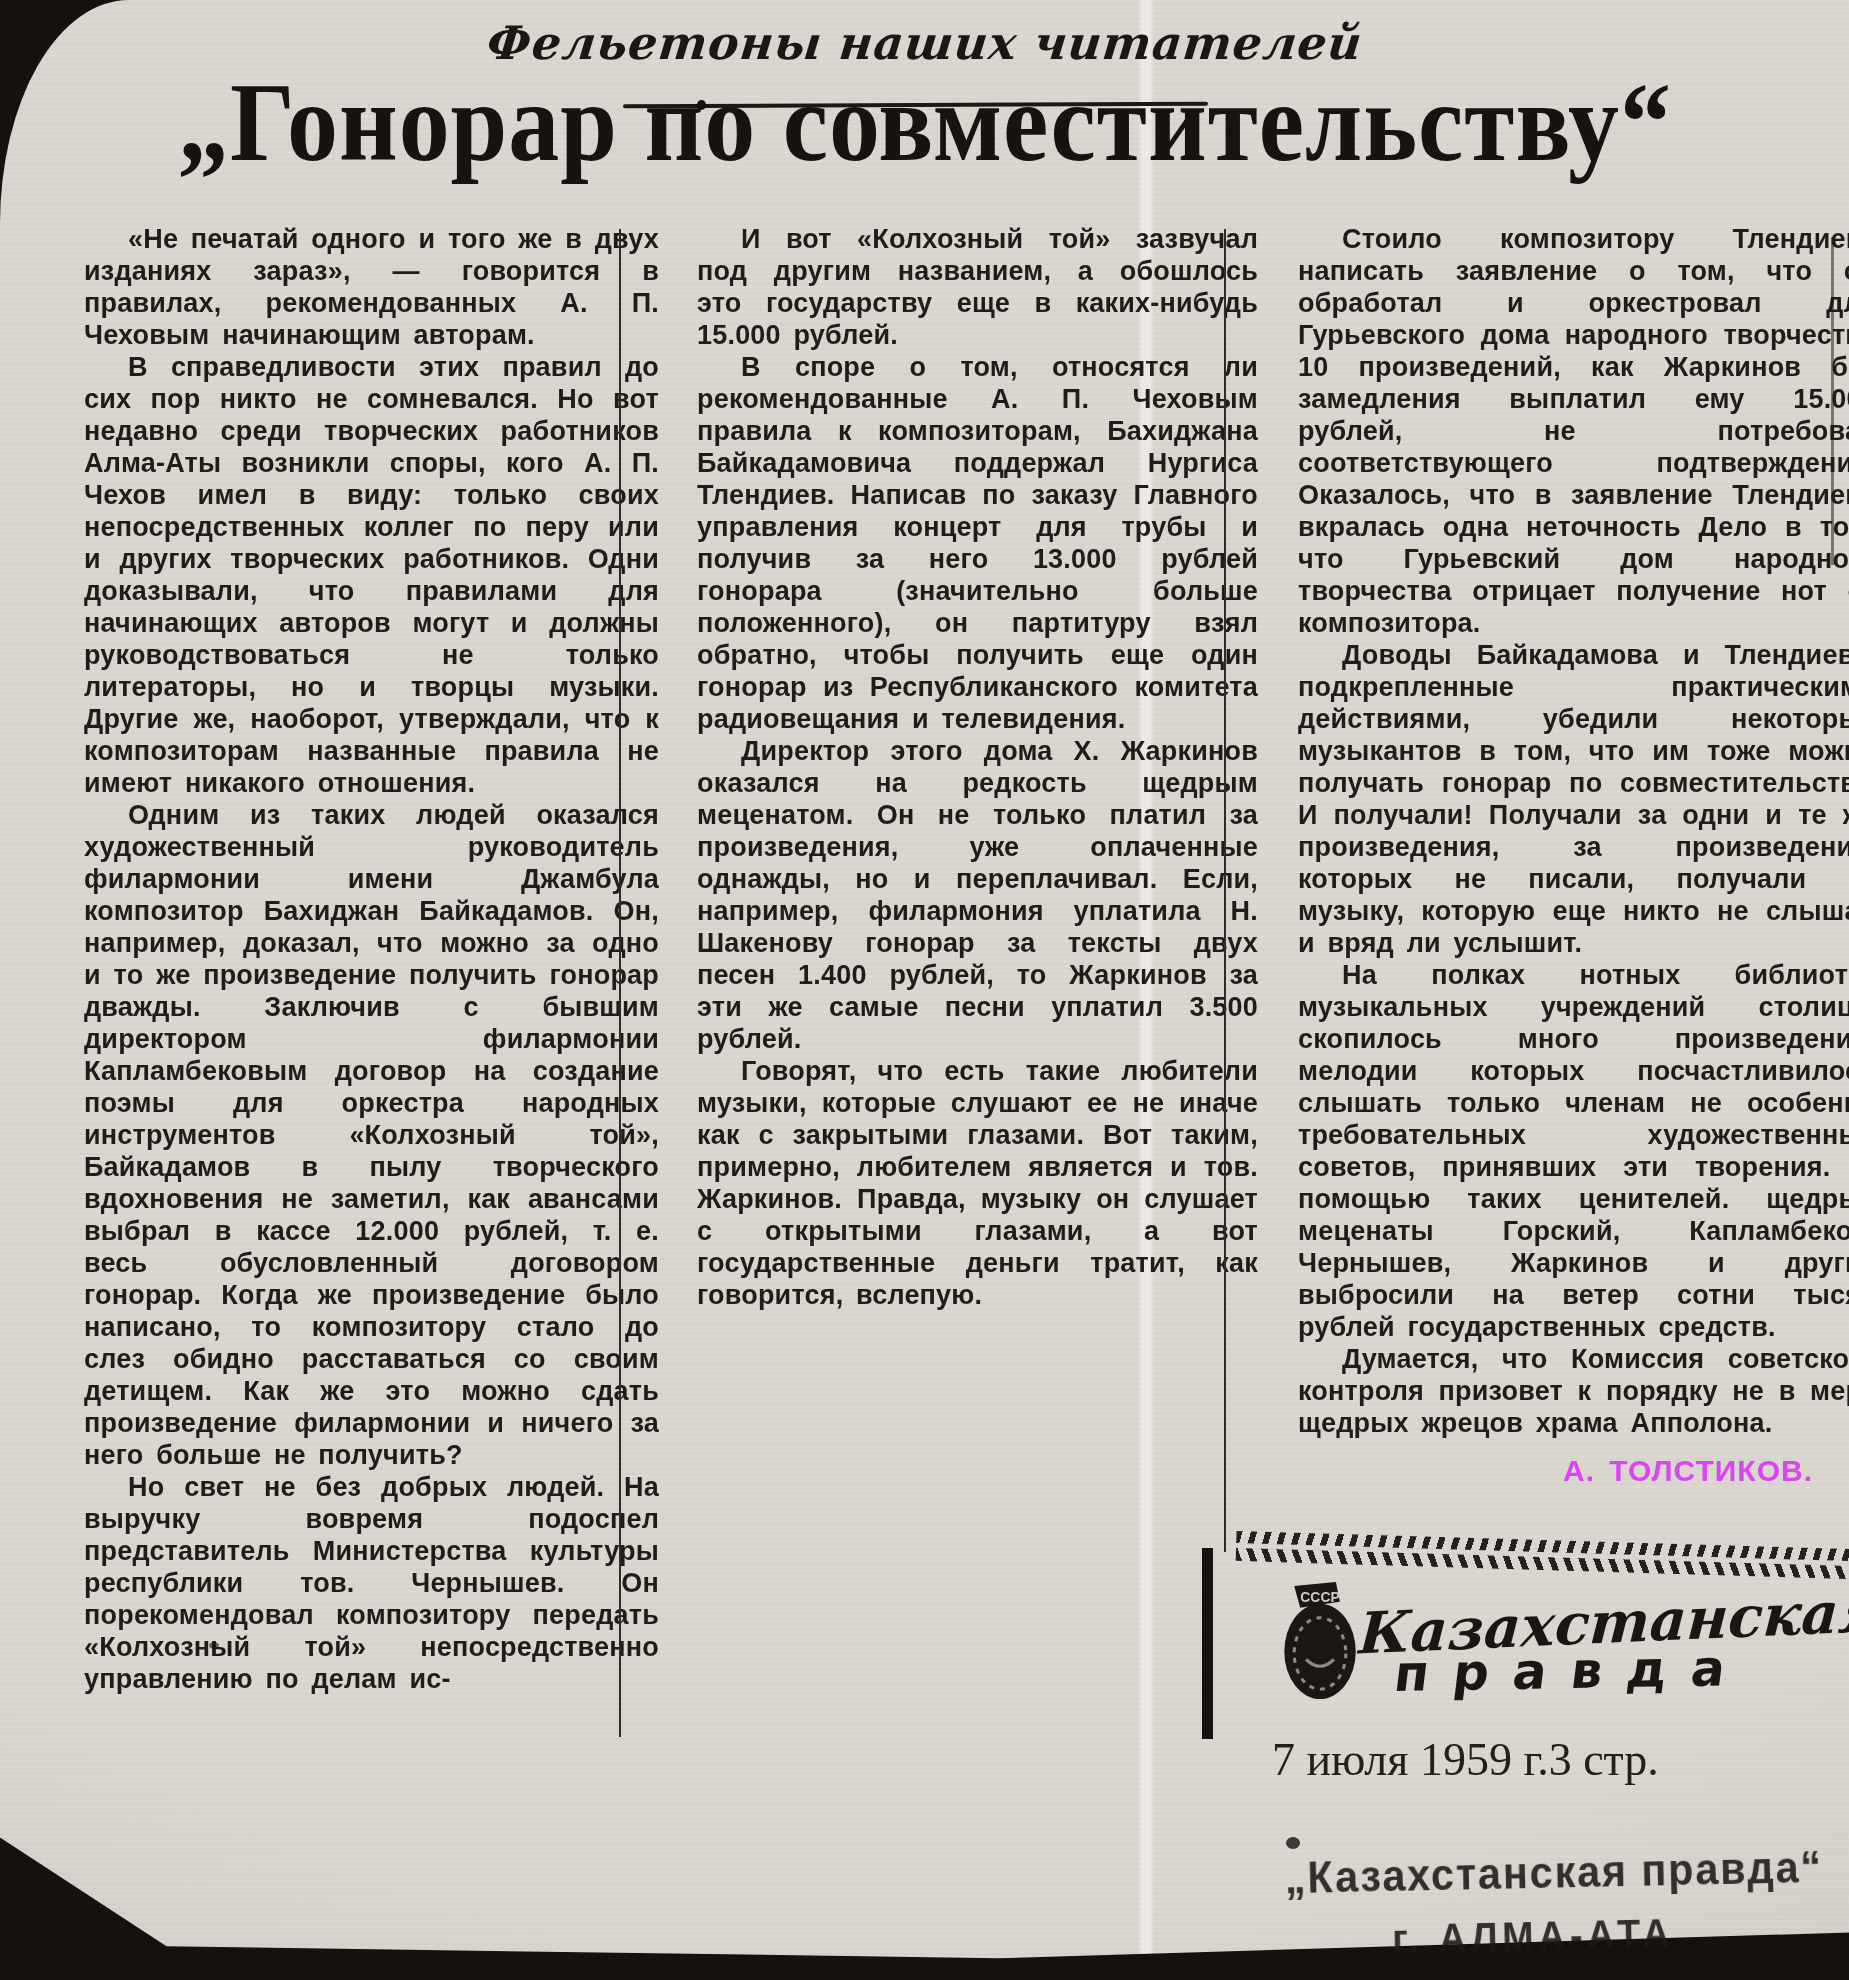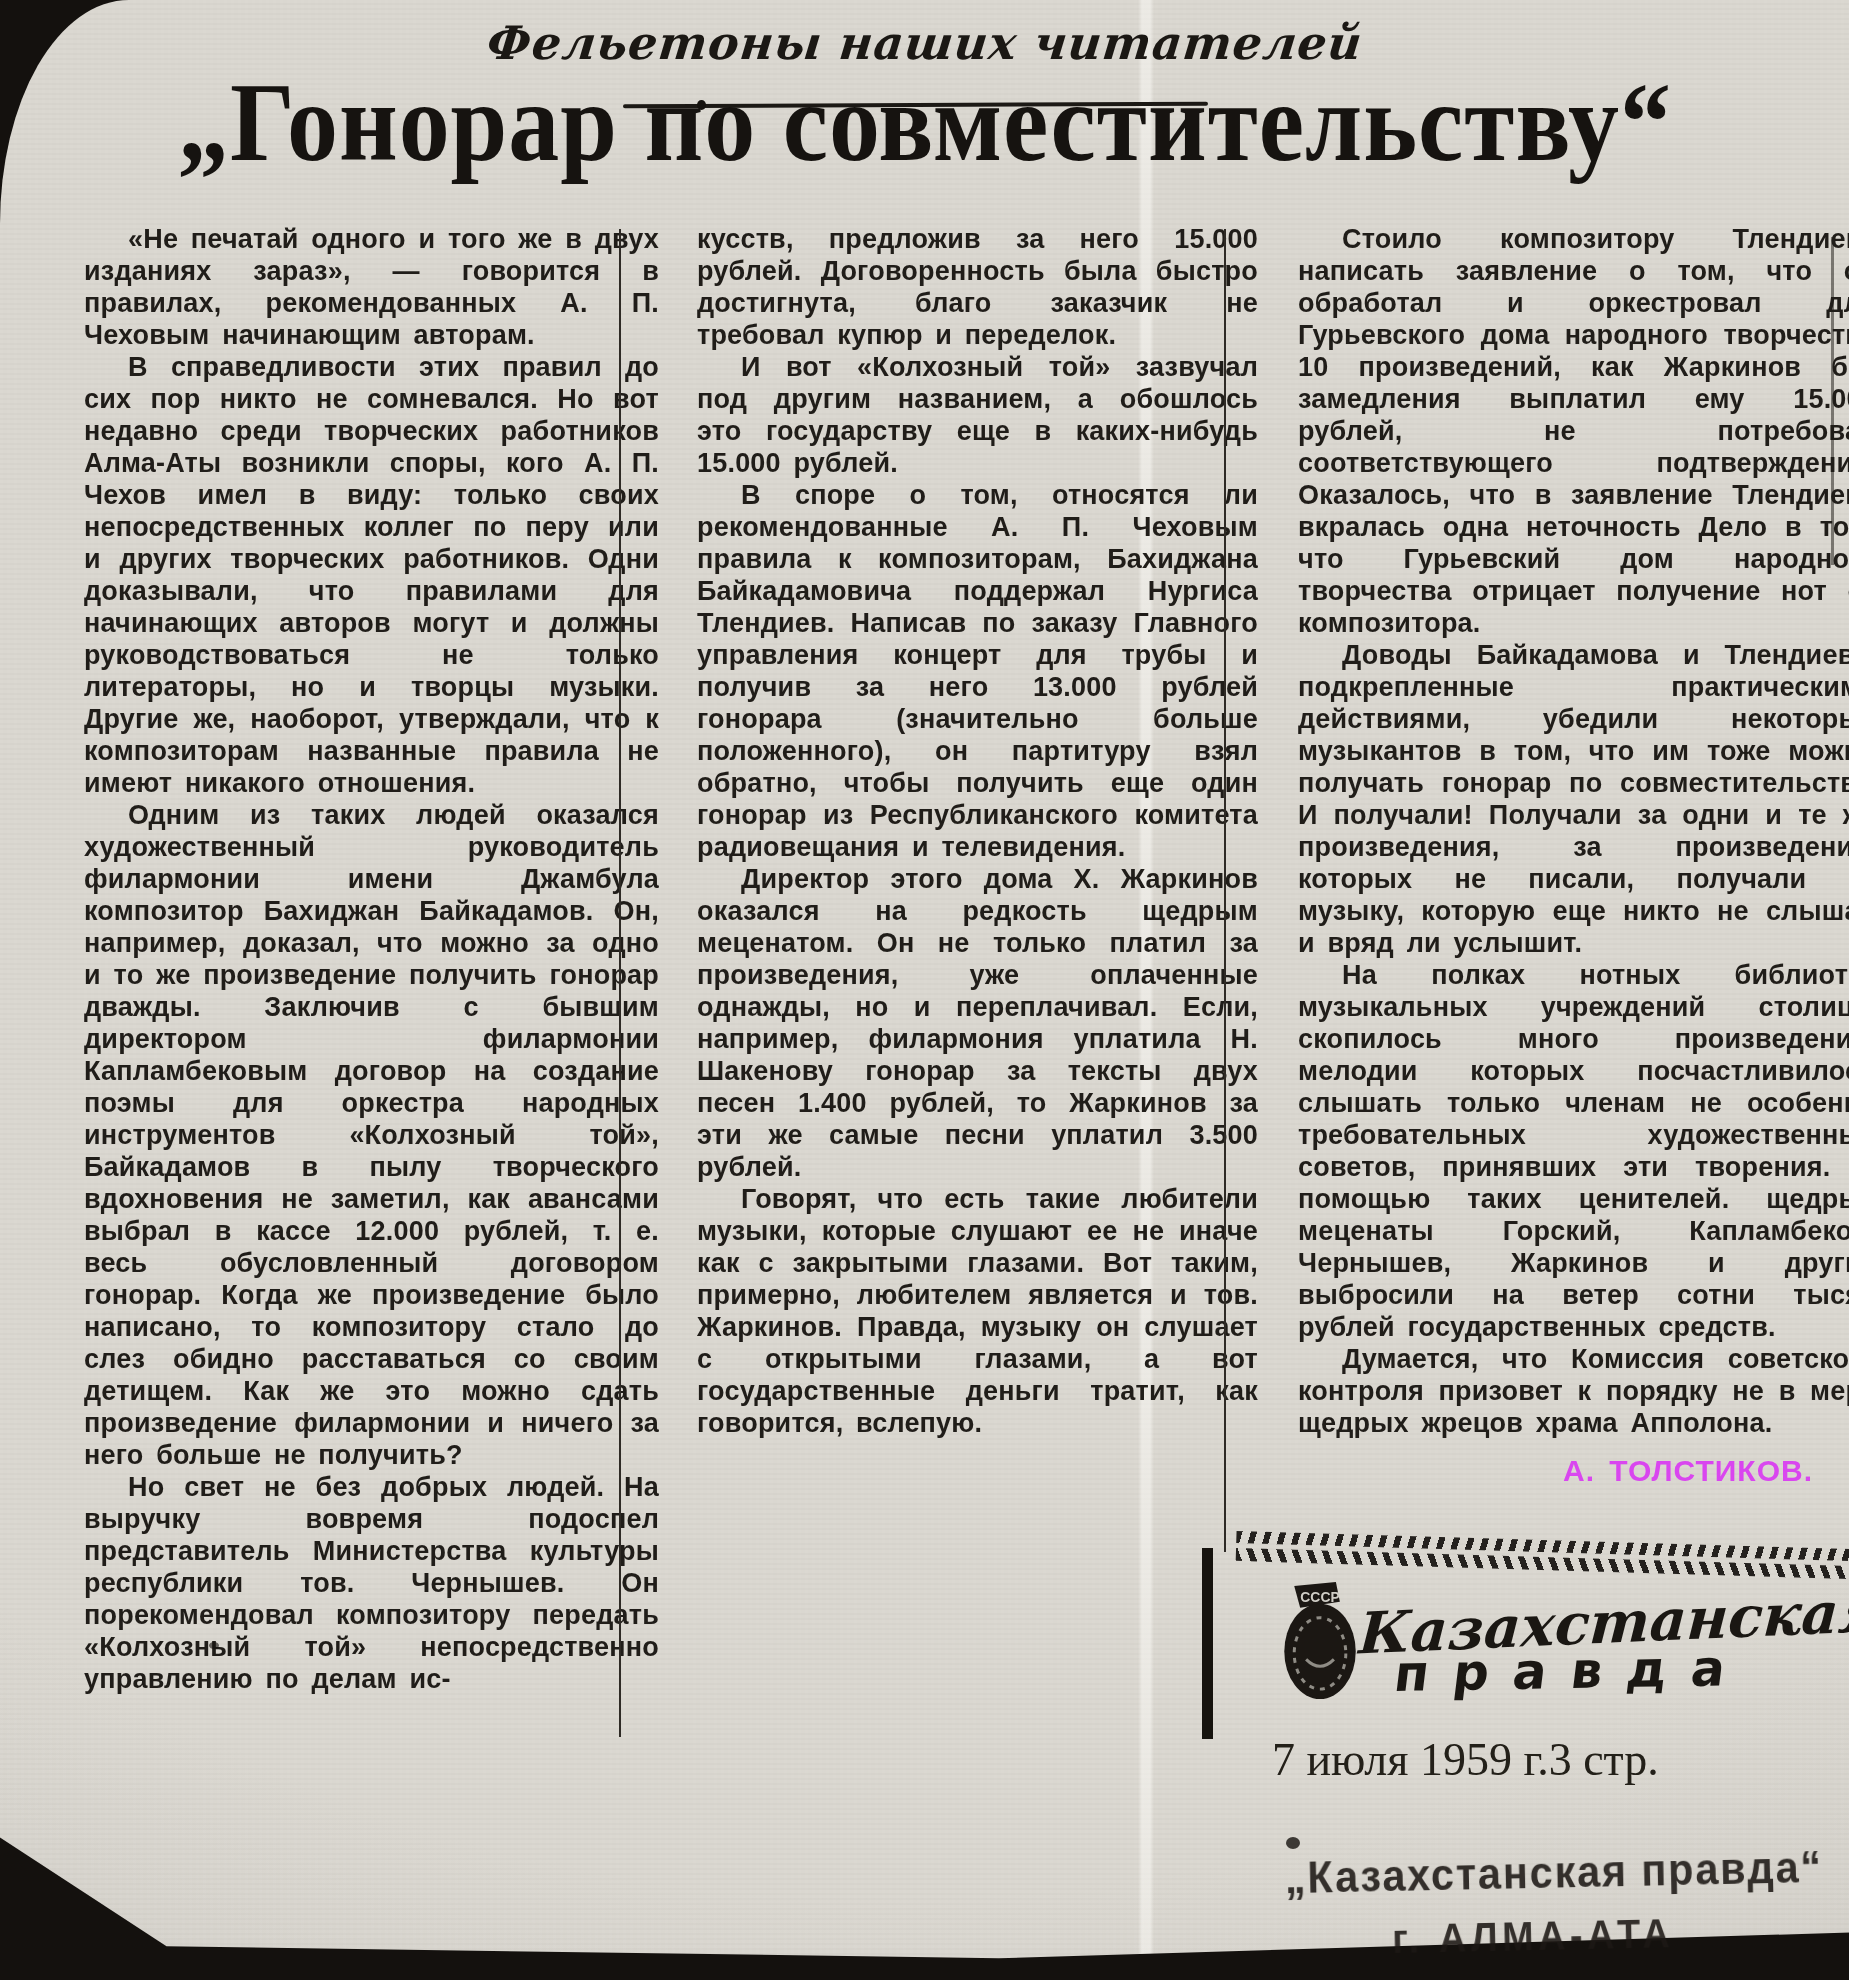--- a/index.html
+++ b/index.html
@@ -111,7 +111,6 @@
 
 <div class="col" id="col2">
   <div>
-      <p class="para">кусств, предложив за него 15.000 рублей. Договоренность была быстро достигнута, благо заказчик не требовал купюр и переделок.</p>
       <p class="para ind">И вот «Колхозный той» зазвучал под другим названием, а обошлось это государству еще в каких-нибудь 15.000 рублей.</p>
       <p class="para ind">В споре о том, относятся ли рекомендованные А. П. Чеховым правила к композиторам, Бахиджана Байкадамовича поддержал Нургиса Тлендиев. Написав по заказу Главного управления концерт для трубы и получив за него 13.000 рублей гонорара (значительно больше положенного), он партитуру взял обратно, чтобы получить еще один гонорар из Республиканского комитета радиовещания и телевидения.</p>
       <p class="para ind">Директор этого дома Х. Жаркинов оказался на редкость щедрым меценатом. Он не только платил за произведения, уже оплаченные однажды, но и переплачивал. Если, например, филармония уплатила Н. Шакенову гонорар за тексты двух песен 1.400 рублей, то Жаркинов за эти же самые песни уплатил 3.500 рублей.</p>

